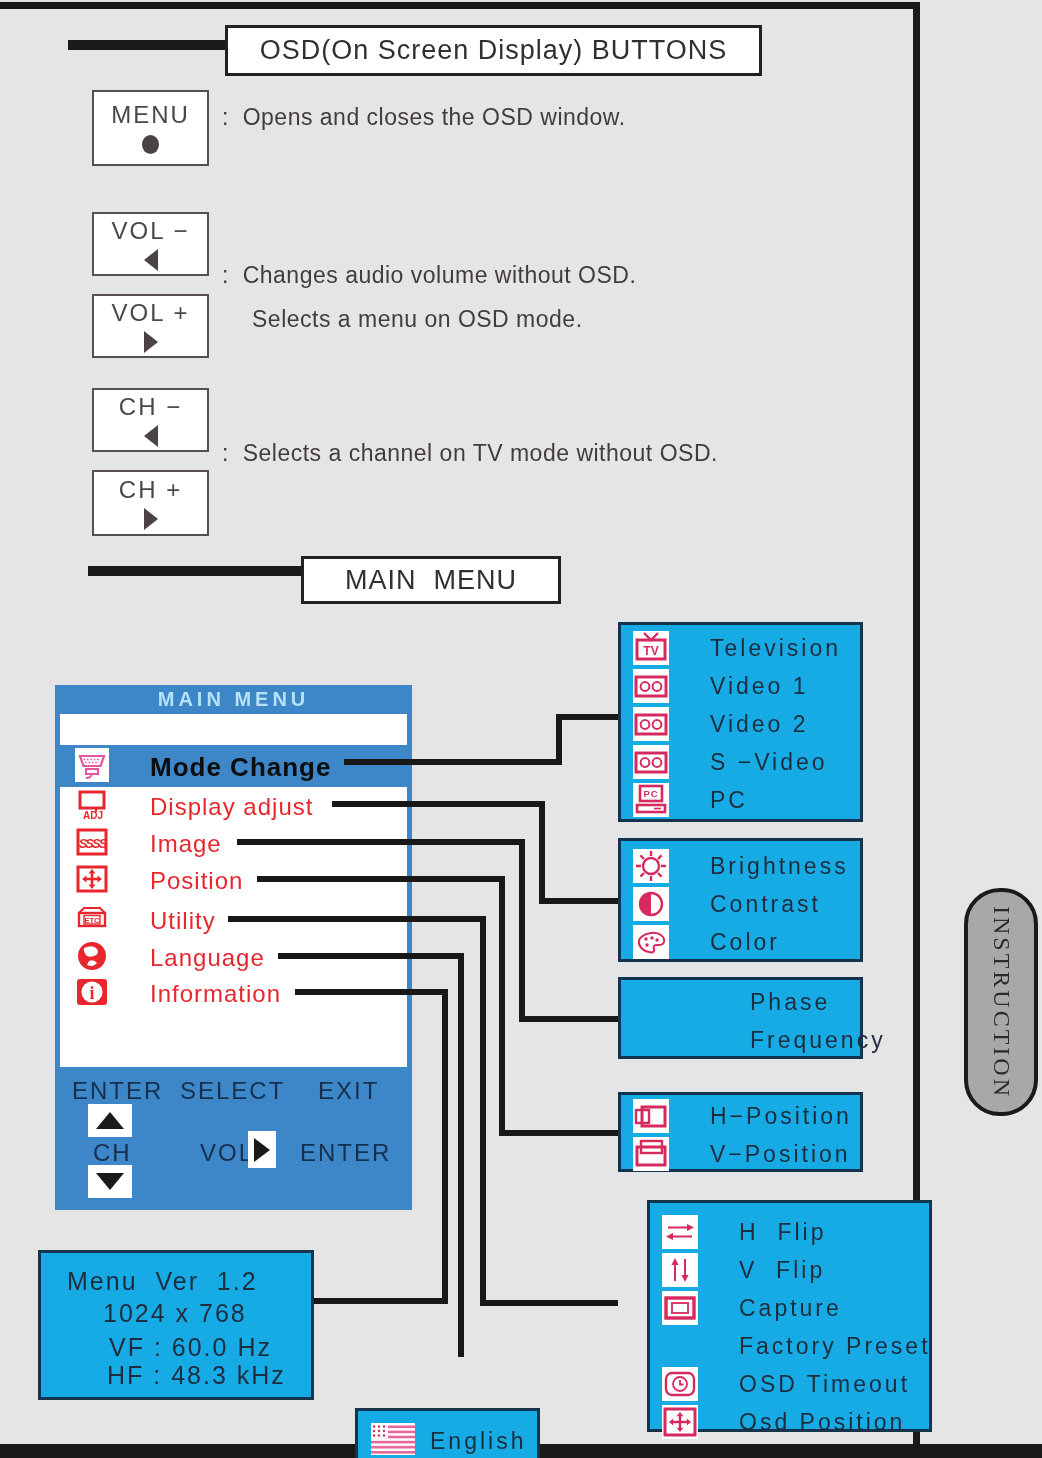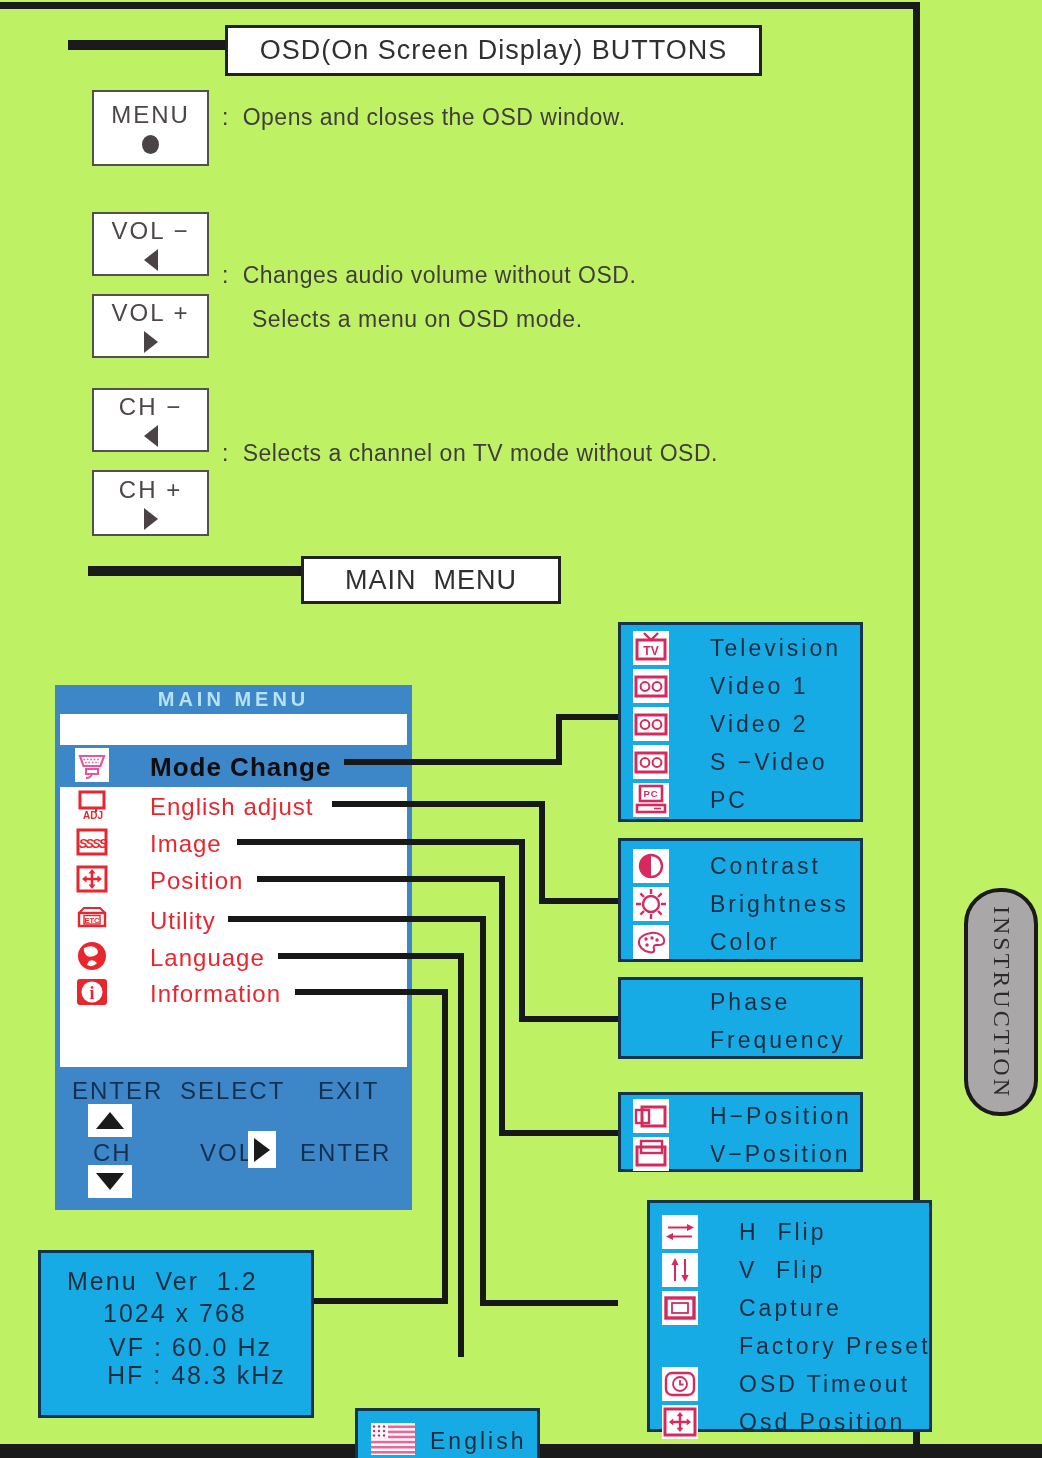--- a/index.html
+++ b/index.html
@@ -3,7 +3,7 @@
 <meta charset="utf-8">
 <style>
   html,body{margin:0;padding:0;background:#fff;}
-  #page{position:relative;width:1042px;height:1458px;background:#bef264;
+  #page{position:relative;width:1042px;height:1458px;background:#e5e5e5;
         font-family:"Liberation Sans",sans-serif;overflow:hidden;}
   .abs{position:absolute;}
   .blk{position:absolute;background:#1a1a1a;}

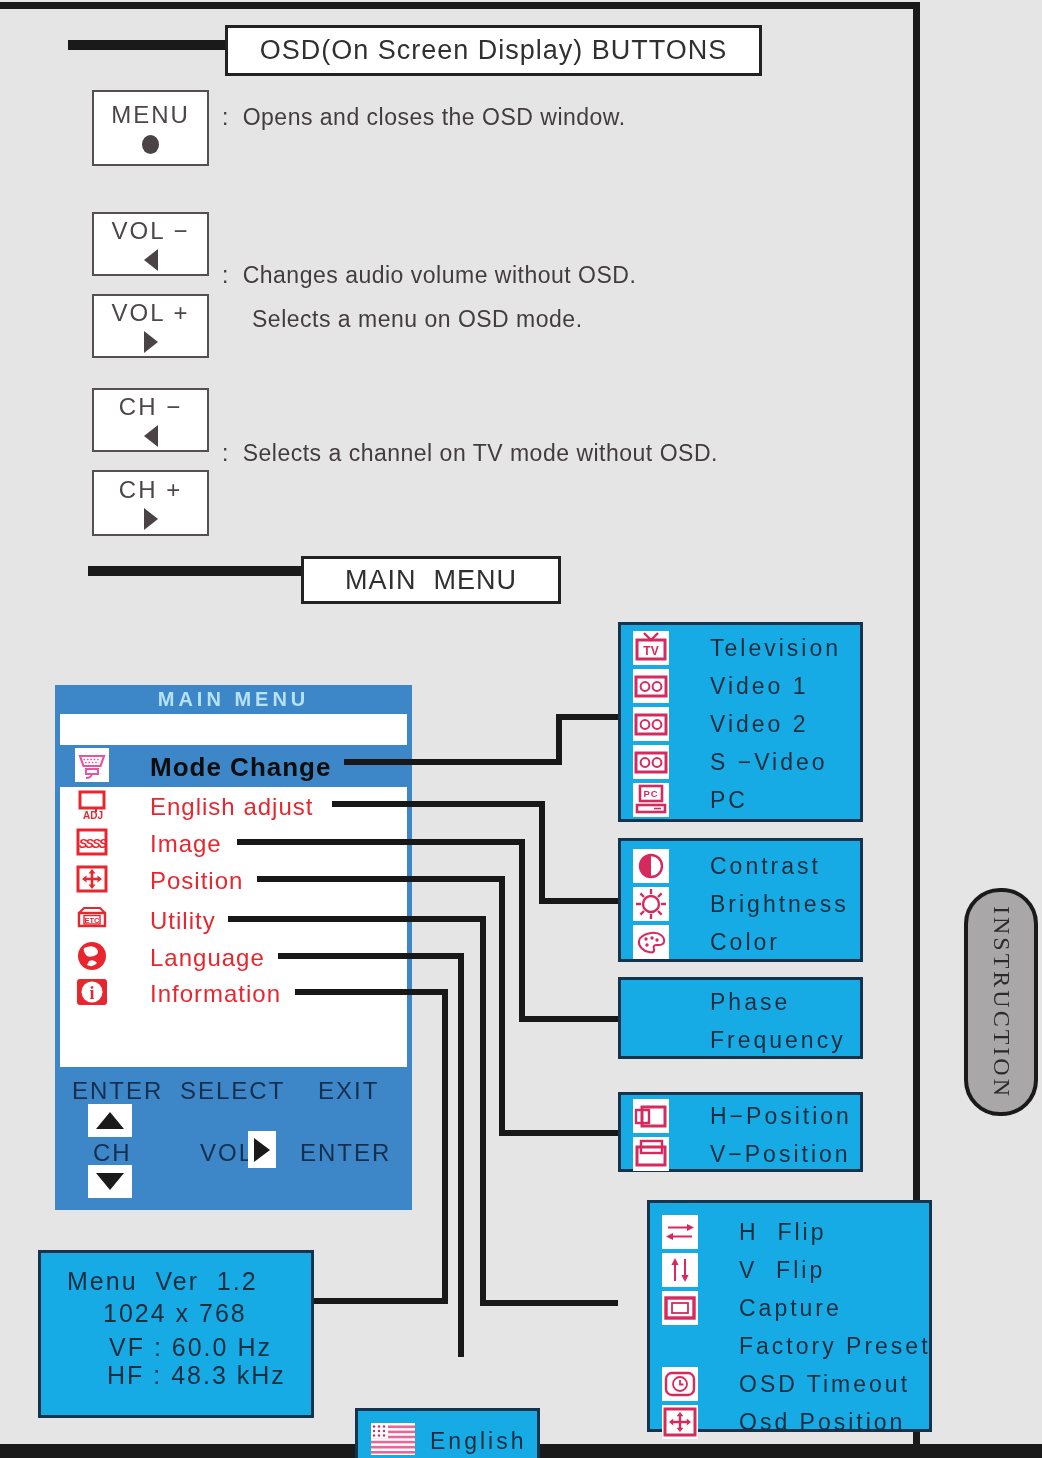--- a/index.html
+++ b/index.html
@@ -122,7 +122,7 @@
         <text x="18" y="31" font-size="10" font-weight="bold" fill="#e8262e" text-anchor="middle" font-family="Liberation Sans,sans-serif">ADJ</text>
       </svg>
     </div>
-    <div class="mlabel" style="top:108px;">English adjust</div>
+    <div class="mlabel" style="top:108px;">Display adjust</div>
 
     <div class="micon" style="top:140px;">
       <svg width="34" height="34" viewBox="0 0 34 34">

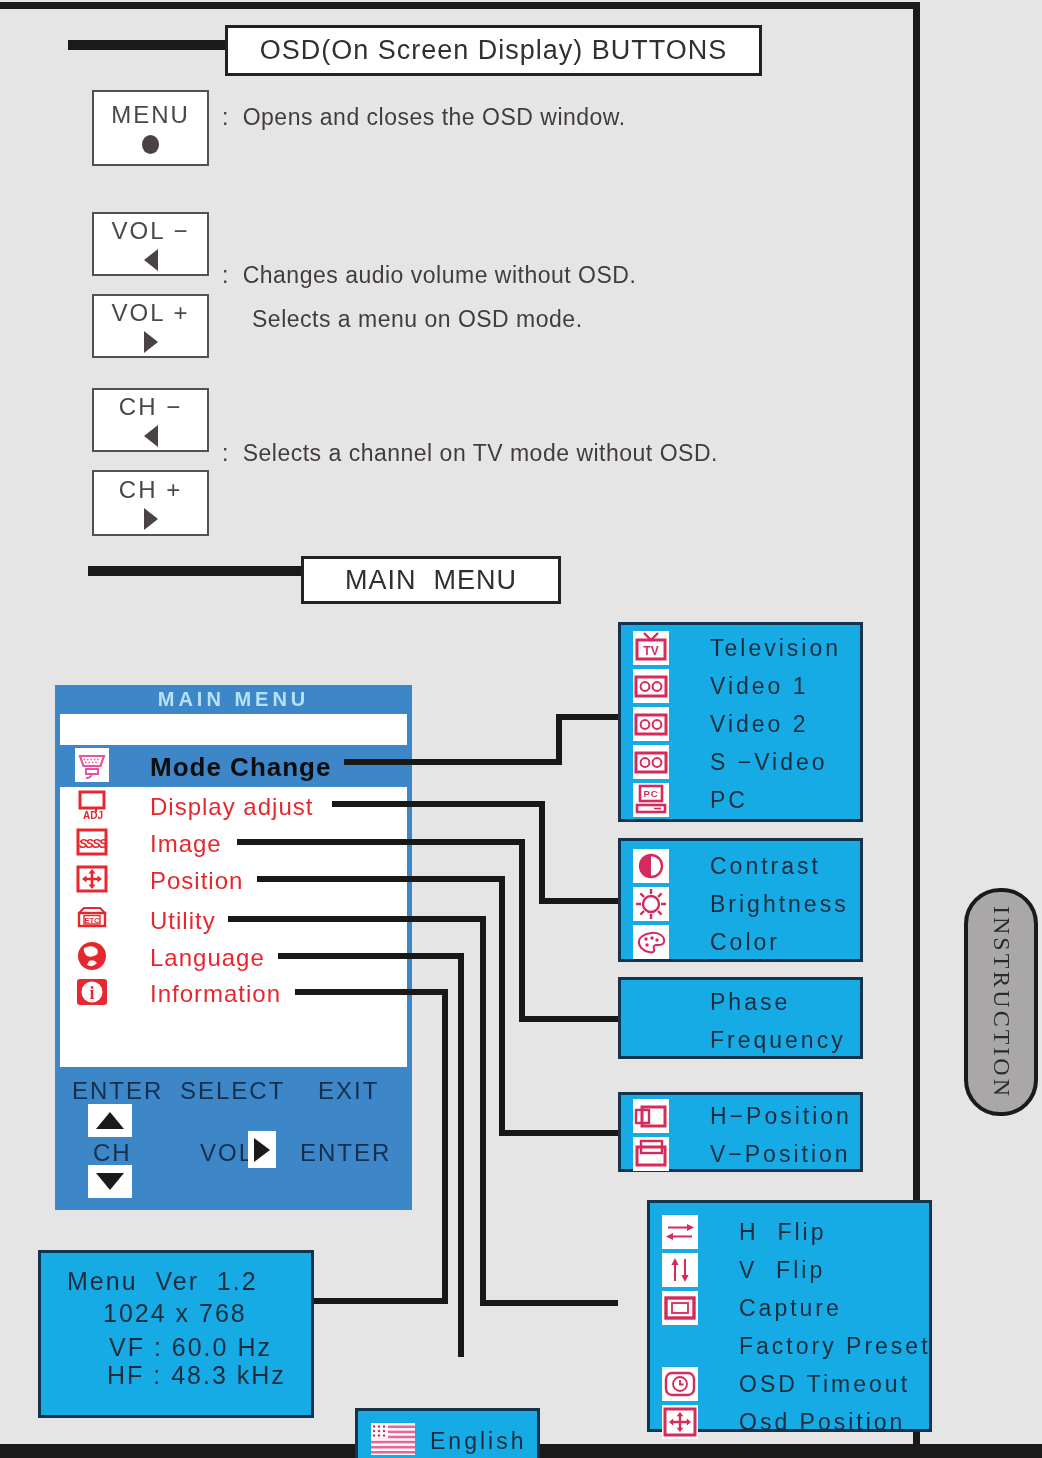--- a/index.html
+++ b/index.html
@@ -273,20 +273,20 @@
     <div class="crow">
       <span class="cicn">
         <svg width="34" height="34" viewBox="0 0 34 34">
+          <circle cx="17" cy="17" r="8" fill="none" stroke="#d62a5f" stroke-width="2.4"></circle>
+          <path d="M17 2 v5 M17 27 v5 M2 17 h5 M27 17 h5 M6.4 6.4 l3.6 3.6 M24 24 l3.6 3.6 M27.6 6.4 l-3.6 3.6 M10 24 l-3.6 3.6" stroke="#d62a5f" stroke-width="2.4"></path>
+        </svg>
+      </span>
+      <span class="clabel">Brightness</span>
+    </div>
+    <div class="crow">
+      <span class="cicn">
+        <svg width="34" height="34" viewBox="0 0 34 34">
           <circle cx="17" cy="17" r="11" fill="none" stroke="#d62a5f" stroke-width="2.4"></circle>
           <path d="M17 6 a11 11 0 0 0 0 22 z" fill="#d62a5f"></path>
         </svg>
       </span>
       <span class="clabel">Contrast</span>
-    </div>
-    <div class="crow">
-      <span class="cicn">
-        <svg width="34" height="34" viewBox="0 0 34 34">
-          <circle cx="17" cy="17" r="8" fill="none" stroke="#d62a5f" stroke-width="2.4"></circle>
-          <path d="M17 2 v5 M17 27 v5 M2 17 h5 M27 17 h5 M6.4 6.4 l3.6 3.6 M24 24 l3.6 3.6 M27.6 6.4 l-3.6 3.6 M10 24 l-3.6 3.6" stroke="#d62a5f" stroke-width="2.4"></path>
-        </svg>
-      </span>
-      <span class="clabel">Brightness</span>
     </div>
     <div class="crow">
       <span class="cicn">

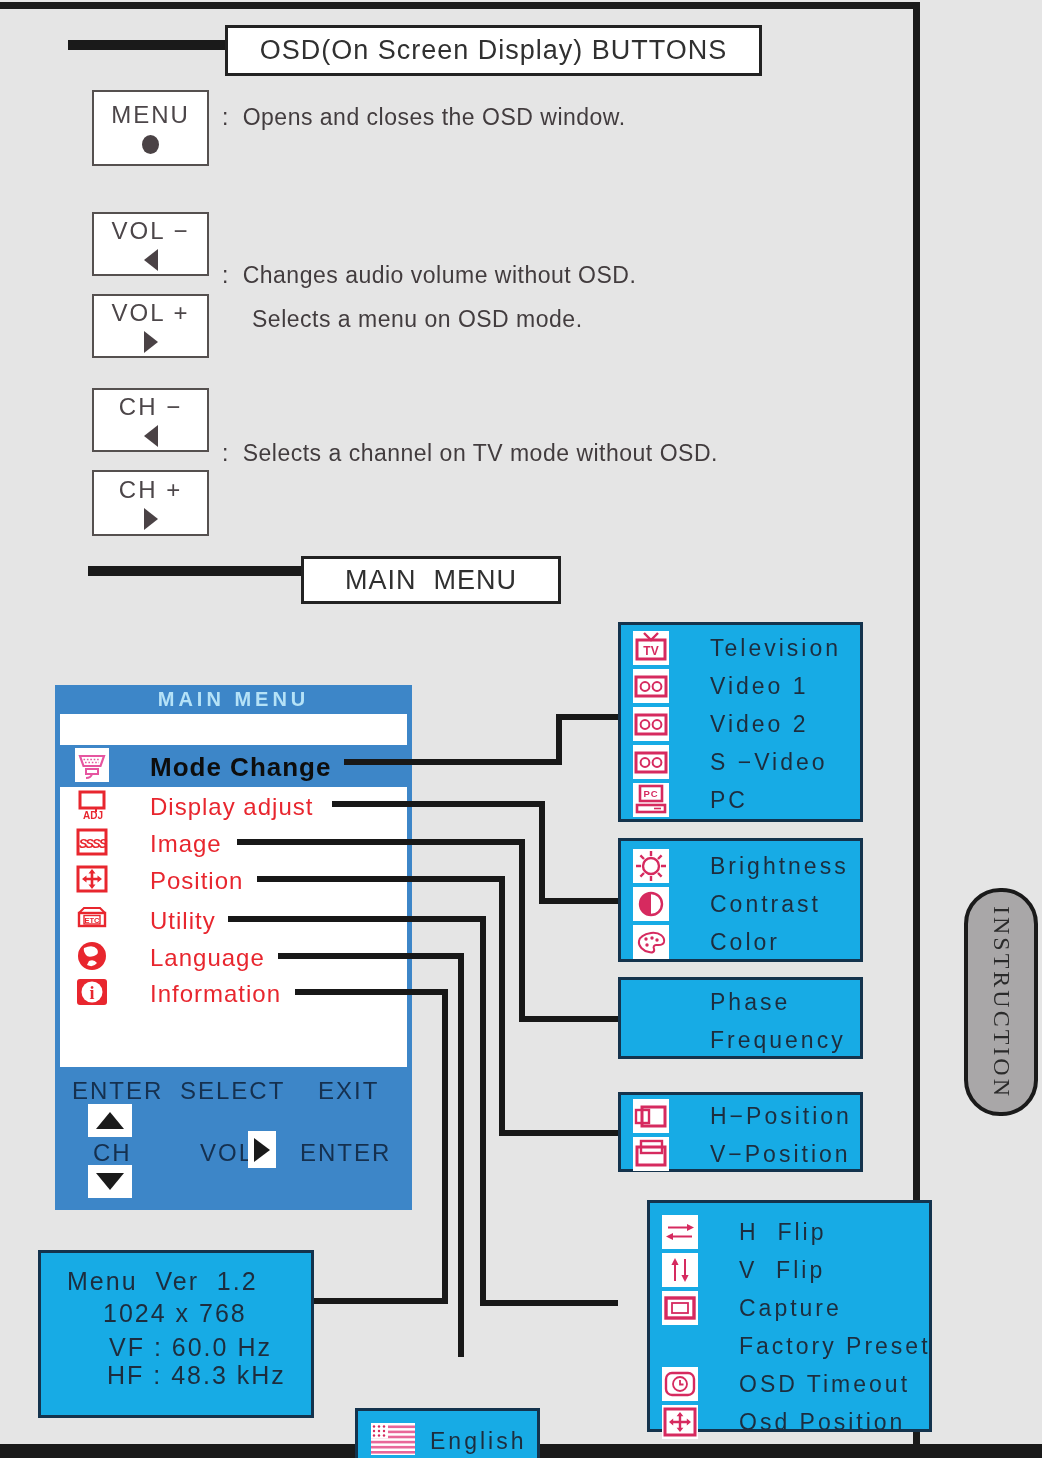--- a/index.html
+++ b/index.html
@@ -302,7 +302,7 @@
     </div>
   </div>
 
-  <div class="cyanbox" style="left:618px;top:977px;width:245px;height:82px;padding-top:3px;">
+  <div class="cyanbox" style="left:618px;top:977px;width:245px;height:82px;padding-top:3px;padding-left:40px;">
     <div class="crow">
       <span class="cspace"></span>
       <span class="clabel">Phase</span>

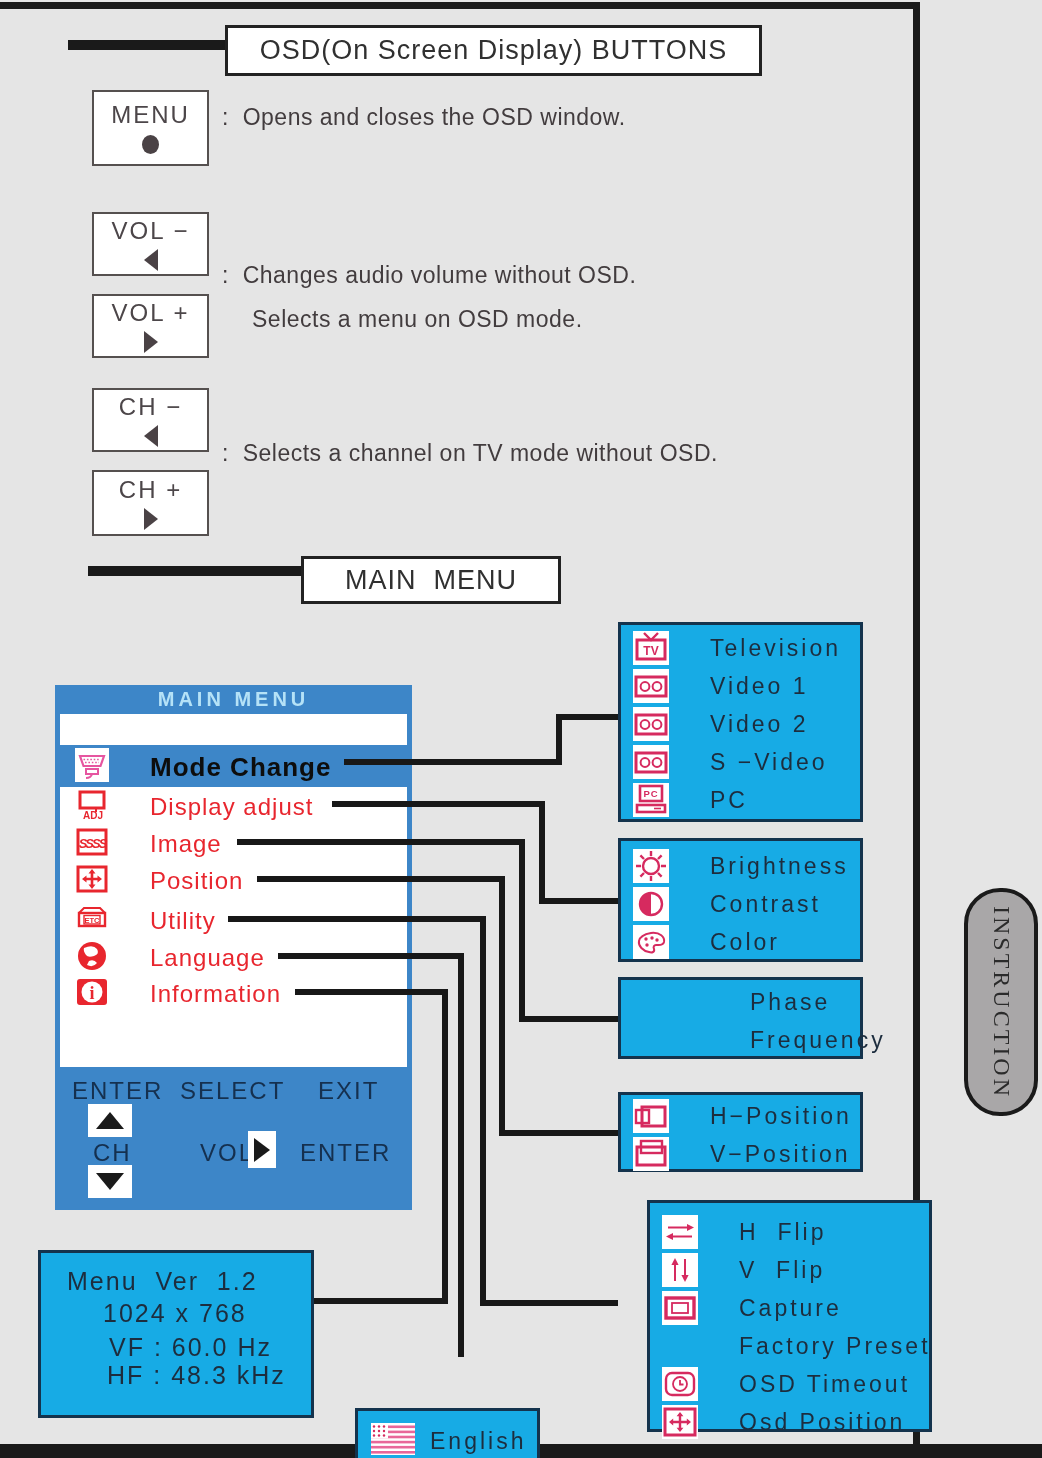--- a/index.html
+++ b/index.html
@@ -392,7 +392,7 @@
     </div>
   </div>
 
-  <div class="cyanbox" style="left:38px;top:1250px;width:276px;height:168px;">
+  <div class="cyanbox" style="left:38px;top:1250px;width:276px;height:150px;">
     <div class="iline" style="left:26px;top:14px;">Menu  Ver  1.2</div>
     <div class="iline" style="left:62px;top:46px;">1024 x 768</div>
     <div class="iline" style="left:68px;top:80px;">VF : 60.0 Hz</div>

